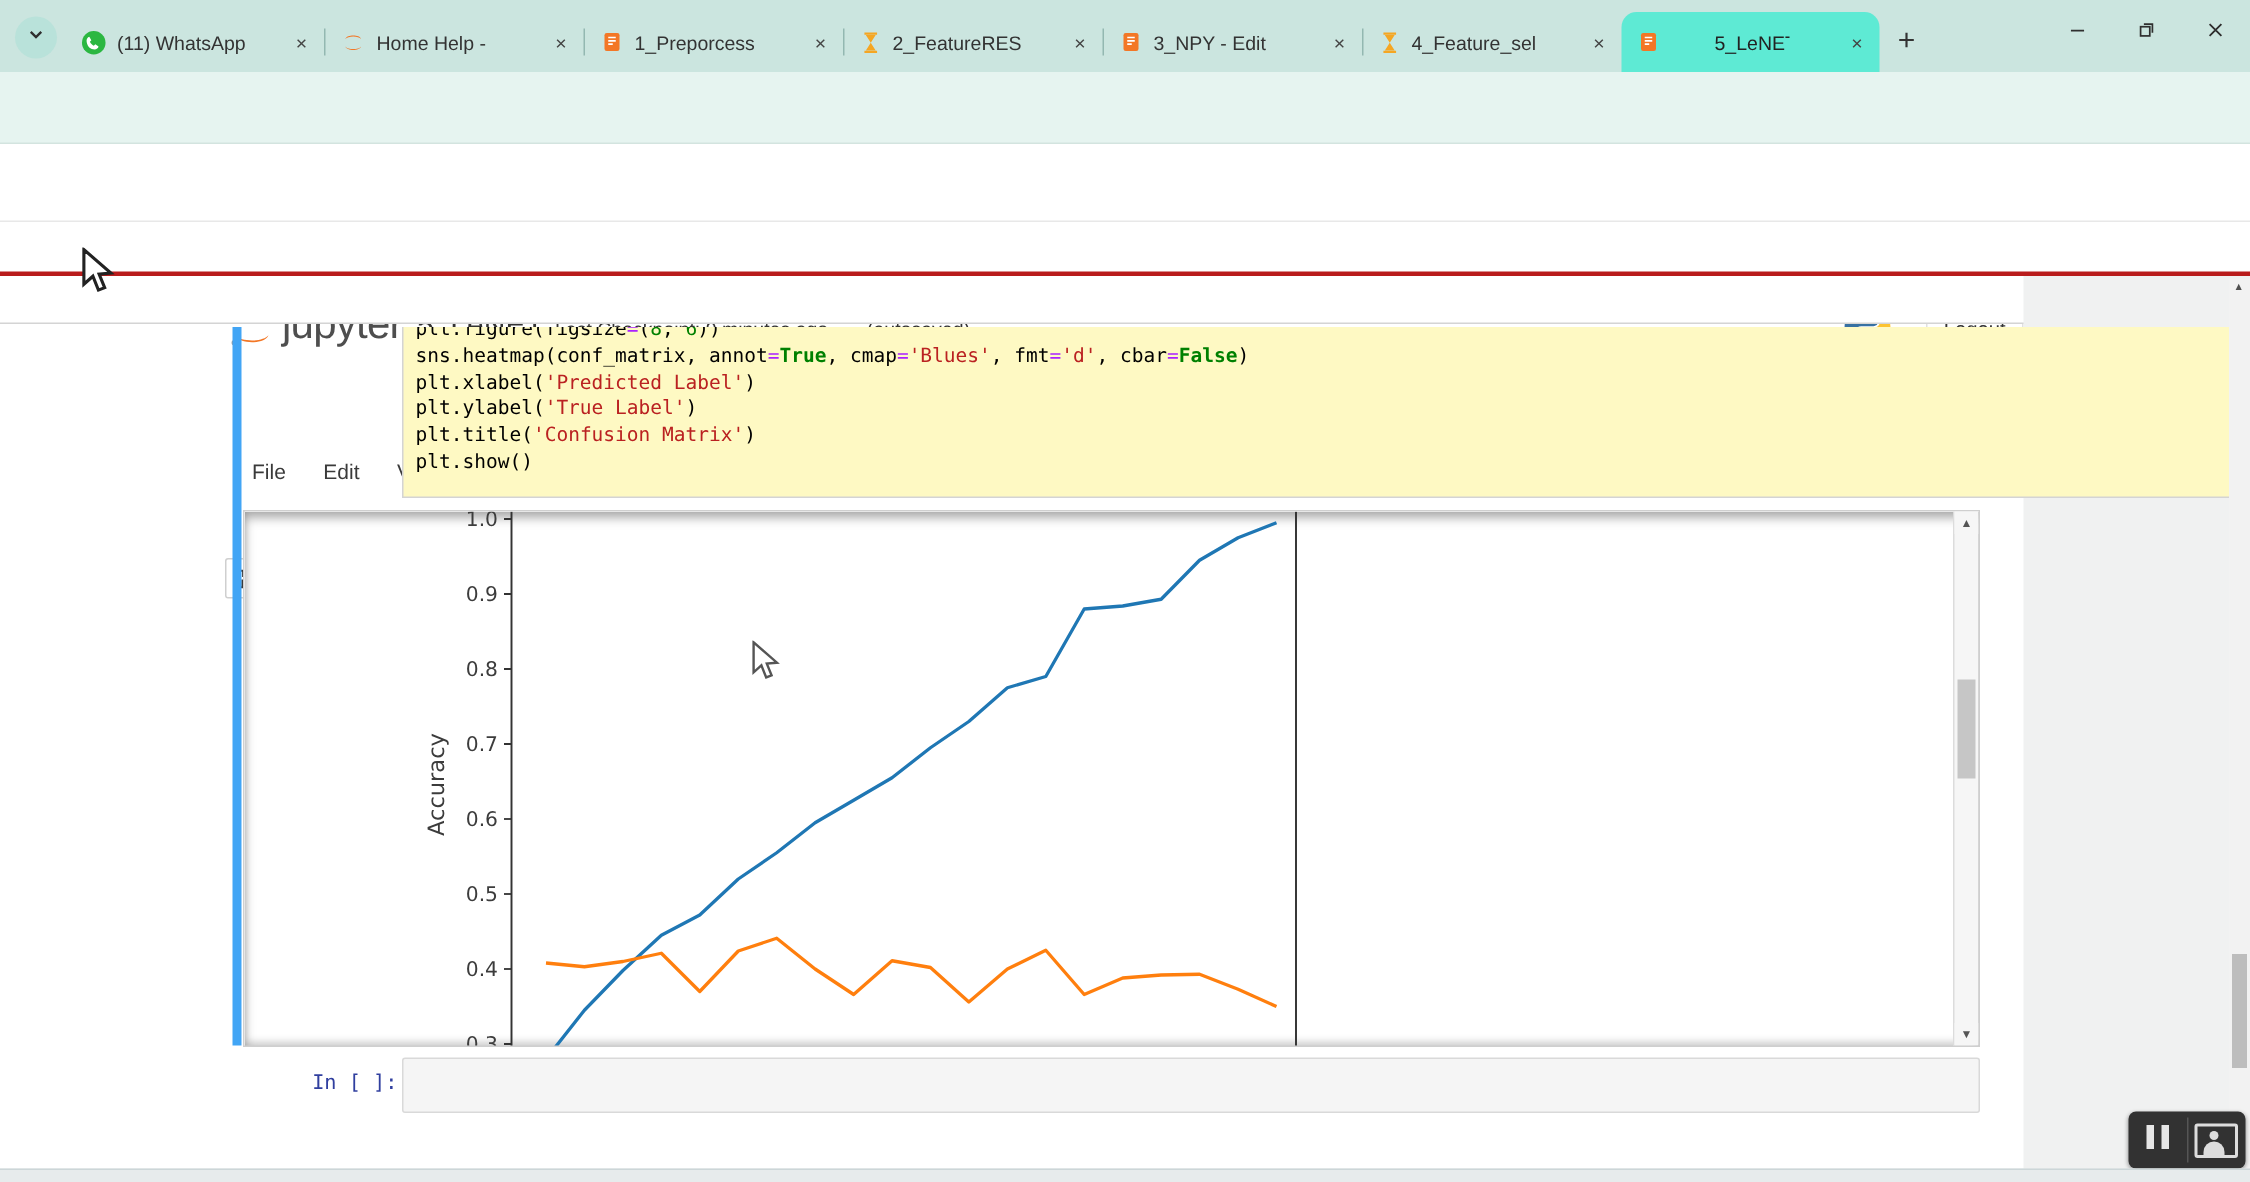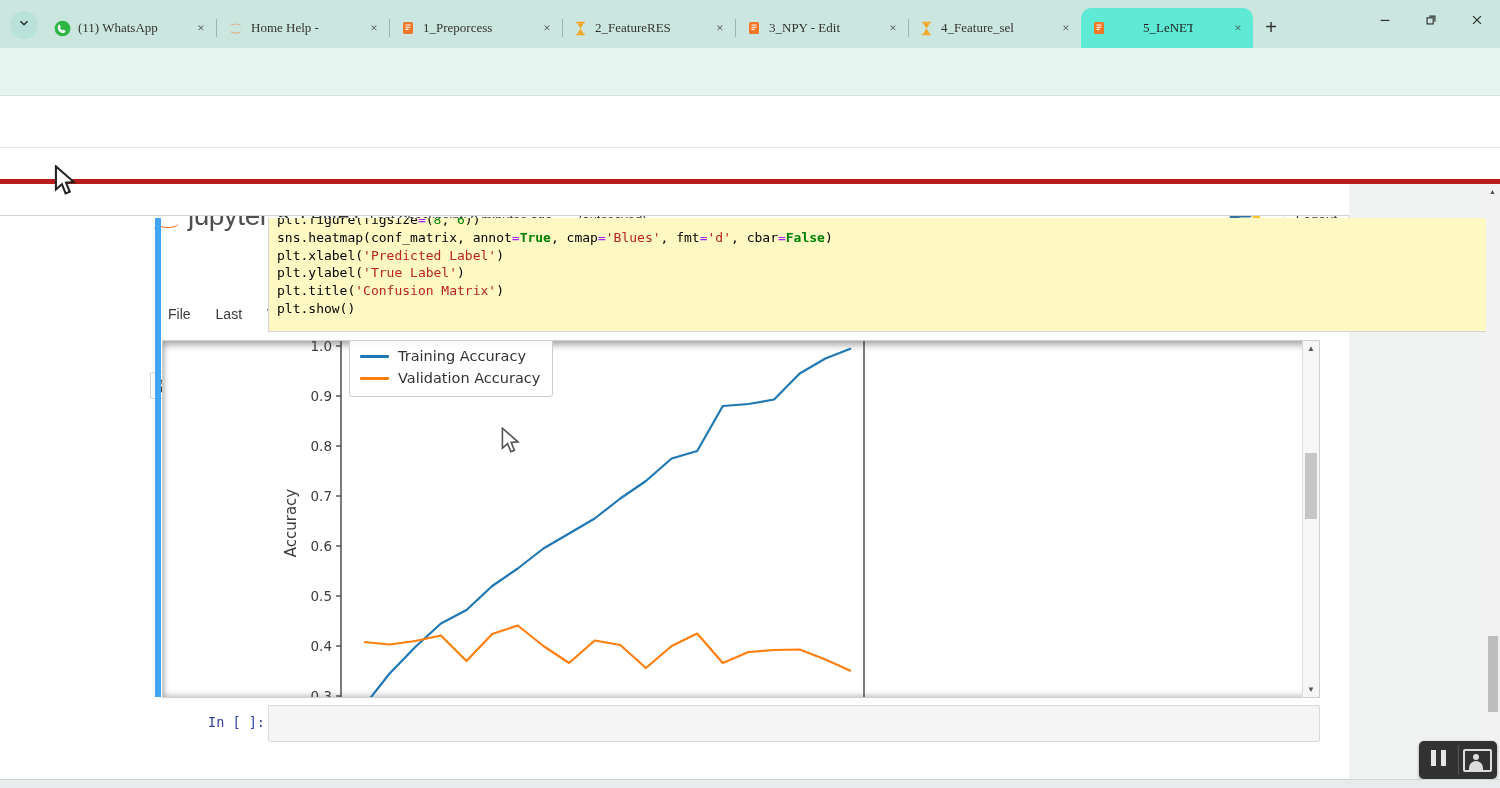--- a/index.html
+++ b/index.html
@@ -14,7 +14,7 @@
               display:flex;align-items:center;justify-content:center;}
   #tabs{left:44px;top:8px;height:40px;display:flex;}
   .tab{width:172px;height:40px;box-sizing:border-box;display:flex;align-items:center;gap:7px;
-       padding:0 6px 0 10px;font-size:13px;color:#333;position:relative;font-family:Liberation Serif, serif;}
+       padding:0 6px 0 10px;font-size:13px;color:#333;position:relative;}
   .tab.active{background:#5eead4;border-radius:10px 10px 0 0;color:#222;gap:36px;}
   .tab .tlabel{flex:1;white-space:nowrap;overflow:hidden;}
   .tab .tclose{width:18px;height:18px;border-radius:50%;display:flex;align-items:center;justify-content:center;

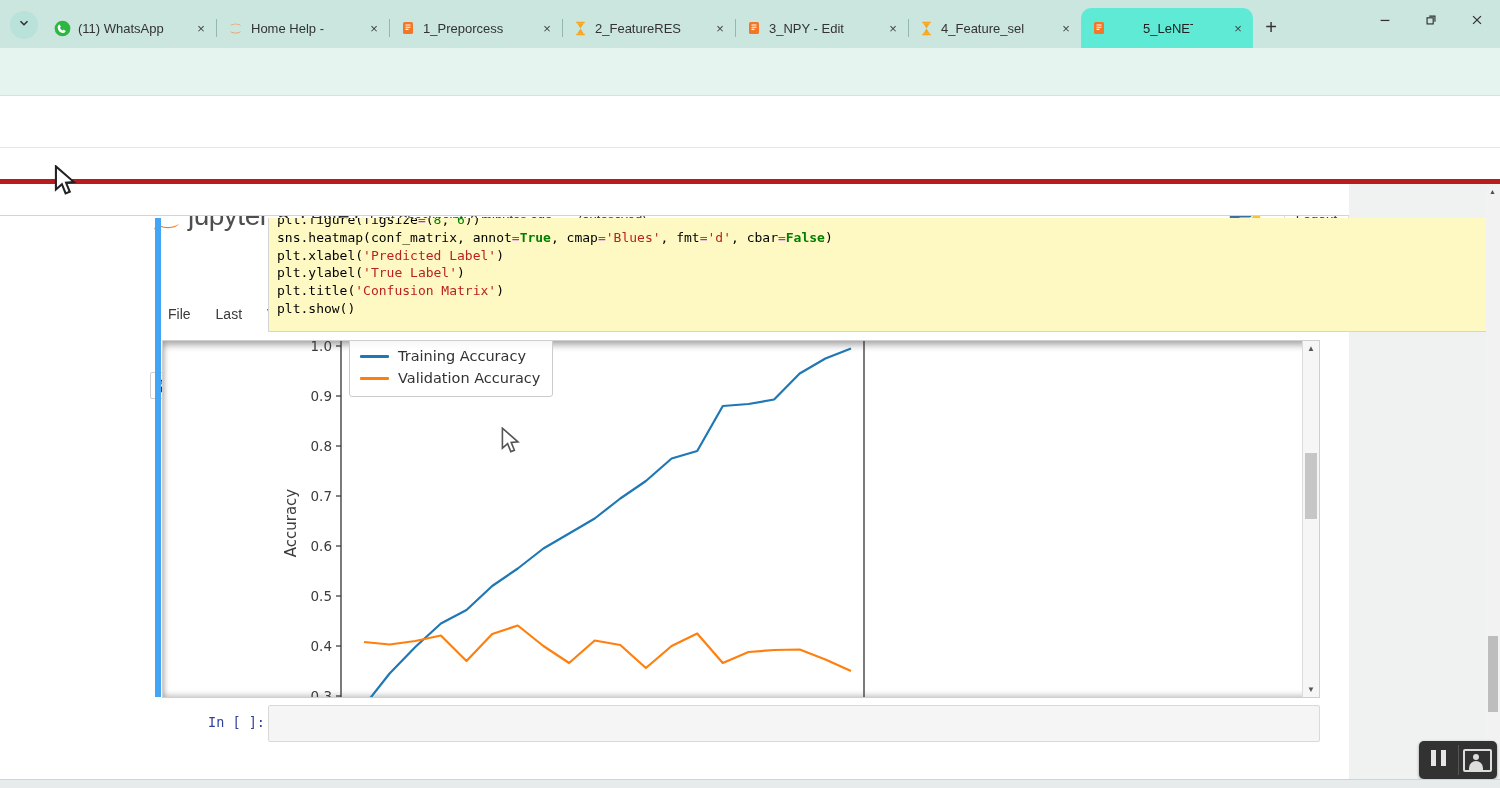--- a/index.html
+++ b/index.html
@@ -44,7 +44,7 @@
           font-size:13.5px;color:#333;display:flex;align-items:center;justify-content:center;}
 
   
-  #menurow{left:0;top:148px;width:1500px;height:36px;background:#fff;border-bottom:5px solid #b91c1c;box-sizing:border-box;}
+  #menurow{left:0;top:148px;width:1500px;height:36px;background:#fff;border-bottom:3px solid #b91c1c;box-sizing:border-box;}
   #menus{left:168px;top:148px;height:35px;display:flex;gap:25px;align-items:center;font-size:14px;color:#3a3a3a;}
   #trusted{left:1122px;top:153px;width:52px;height:24px;border:1px solid #e7e7e7;border-radius:2px;
            font-size:12.5px;color:#777;display:flex;align-items:center;justify-content:center;}

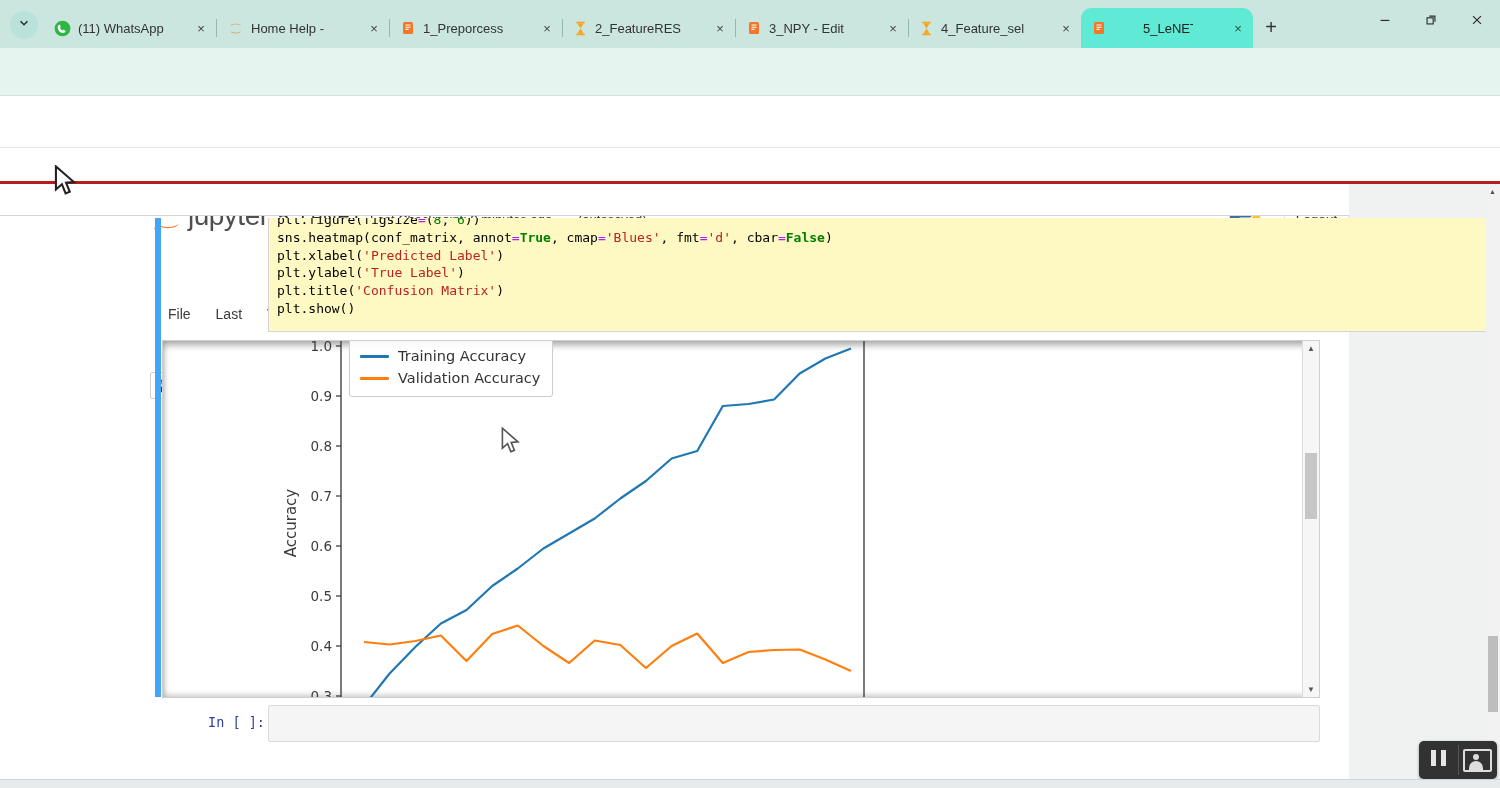--- a/index.html
+++ b/index.html
@@ -305,7 +305,7 @@
   <div id="menurow" class="abs">
     <div id="menus" class="abs">
         <span>File</span>
-        <span>Last</span>
+        <span>Edit</span>
         <span>View</span>
         <span>Insert</span>
         <span>Cell</span>

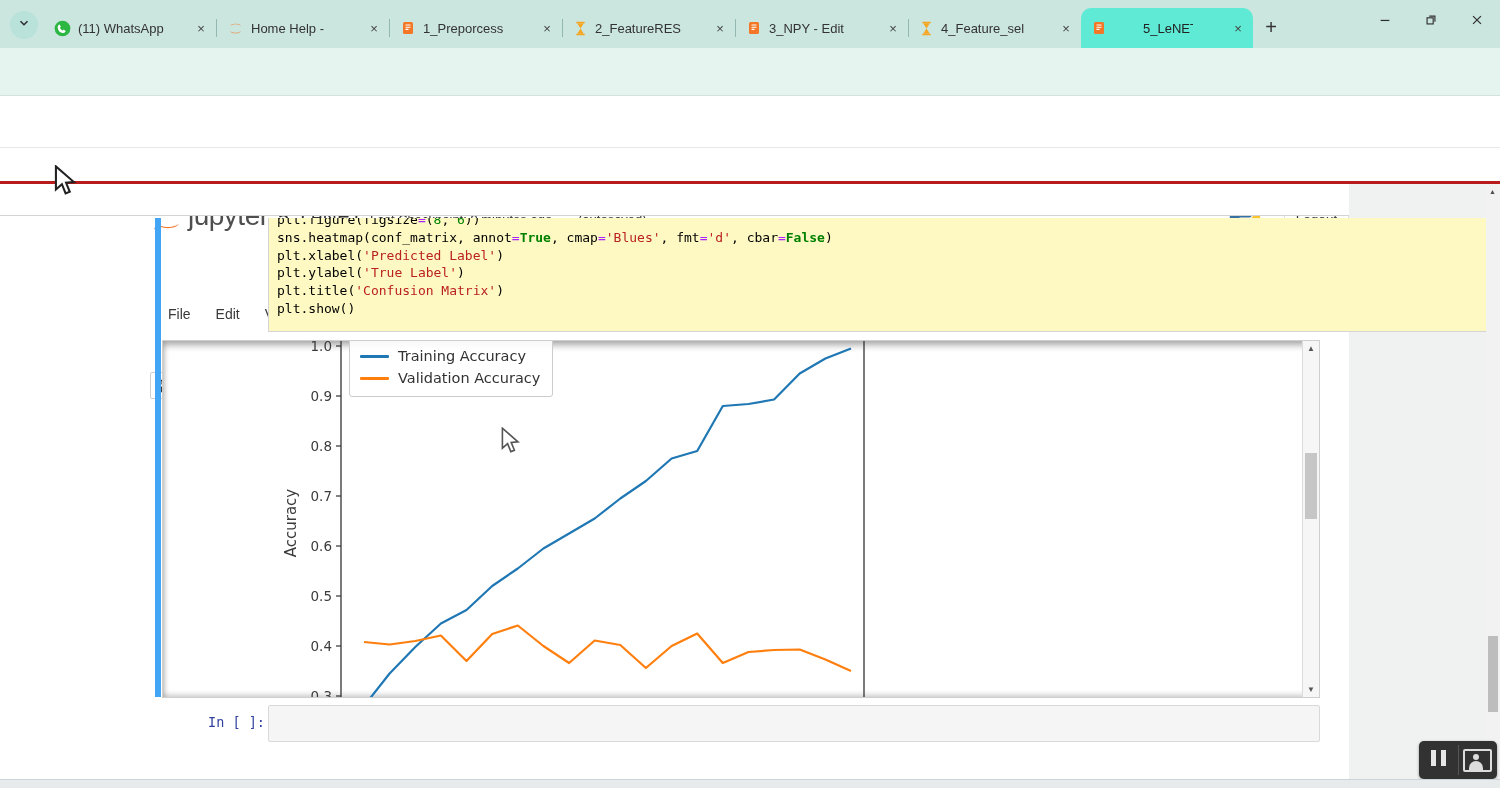--- a/index.html
+++ b/index.html
@@ -469,16 +469,6 @@
           <polyline points="363.0,641.0 388.6,643.5 414.3,640.0 439.9,634.5 465.5,660.0 491.2,633.0 516.8,624.5 542.4,645.0 568.1,662.0 593.7,639.5 619.3,644.0 644.9,667.0 670.6,645.0 696.2,632.5 721.8,662.0 747.5,651.0 773.1,649.0 798.7,648.5 824.4,658.5 850.0,670.0" fill="none" stroke="#ff7f0e" stroke-width="2.2" stroke-linejoin="round"></polyline>
         </g>
       </svg>
-    <div id="legend" class="abs">
-        <div class="legrow">
-          <span class="legswatch" style="background: rgb(31, 119, 180);"></span>
-          <span>Training Accuracy</span>
-        </div>
-        <div class="legrow">
-          <span class="legswatch" style="background: rgb(255, 127, 14);"></span>
-          <span>Validation Accuracy</span>
-        </div>
-      </div>
     <div id="out-scroll" class="abs">
       <div class="sarrow abs" style="top:0">▲</div>
       <div id="out-thumb" class="abs"></div>

